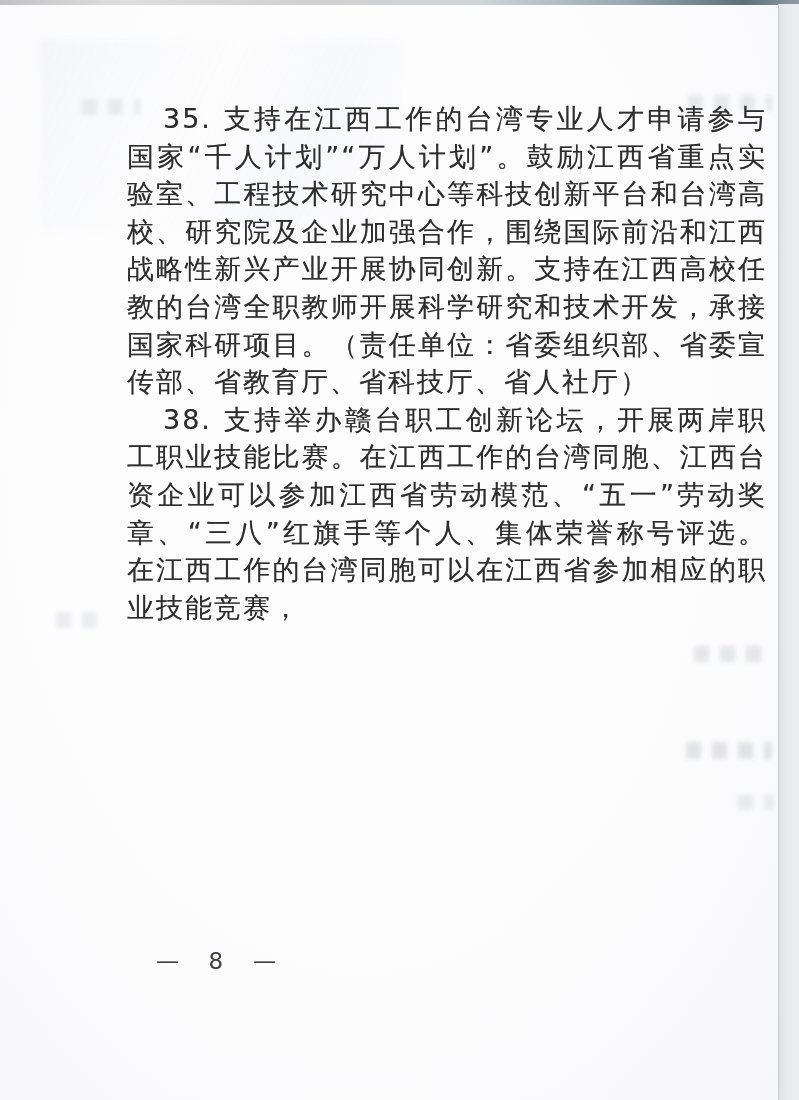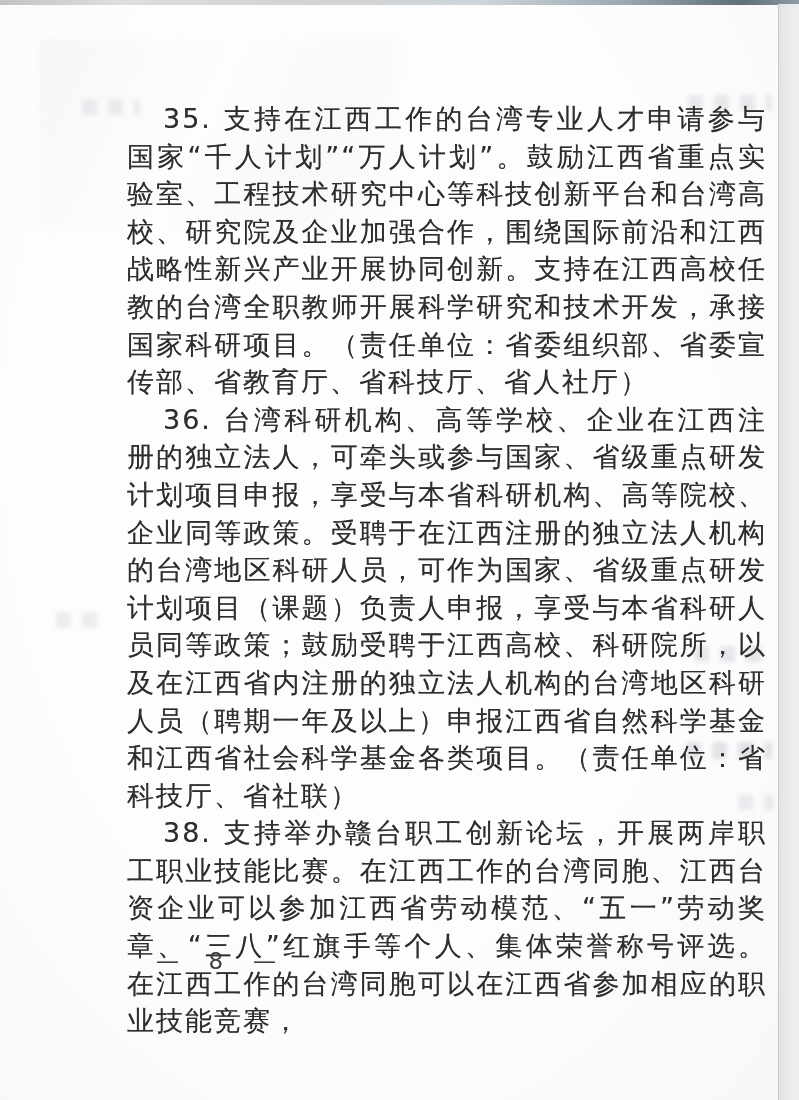--- a/index.html
+++ b/index.html
@@ -108,7 +108,6 @@
 
   <main class="text-block">
     <p>35. 支持在江西工作的台湾专业人才申请参与国家“千人计划”“万人计划”。鼓励江西省重点实验室、工程技术研究中心等科技创新平台和台湾高校、研究院及企业加强合作，围绕国际前沿和江西战略性新兴产业开展协同创新。支持在江西高校任教的台湾全职教师开展科学研究和技术开发，承接国家科研项目。（责任单位：省委组织部、省委宣传部、省教育厅、省科技厅、省人社厅）</p>
-    <p>36. 台湾科研机构、高等学校、企业在江西注册的独立法人，可牵头或参与国家、省级重点研发计划项目申报，享受与本省科研机构、高等院校、企业同等政策。受聘于在江西注册的独立法人机构的台湾地区科研人员，可作为国家、省级重点研发计划项目（课题）负责人申报，享受与本省科研人员同等政策；鼓励受聘于江西高校、科研院所，以及在江西省内注册的独立法人机构的台湾地区科研人员（聘期一年及以上）申报江西省自然科学基金和江西省社会科学基金各类项目。（责任单位：省科技厅、省社联）</p>
     <p>38. 支持举办赣台职工创新论坛，开展两岸职工职业技能比赛。在江西工作的台湾同胞、江西台资企业可以参加江西省劳动模范、“五一”劳动奖章、“三八”红旗手等个人、集体荣誉称号评选。在江西工作的台湾同胞可以在江西省参加相应的职业技能竞赛，</p>
   </main>
 

